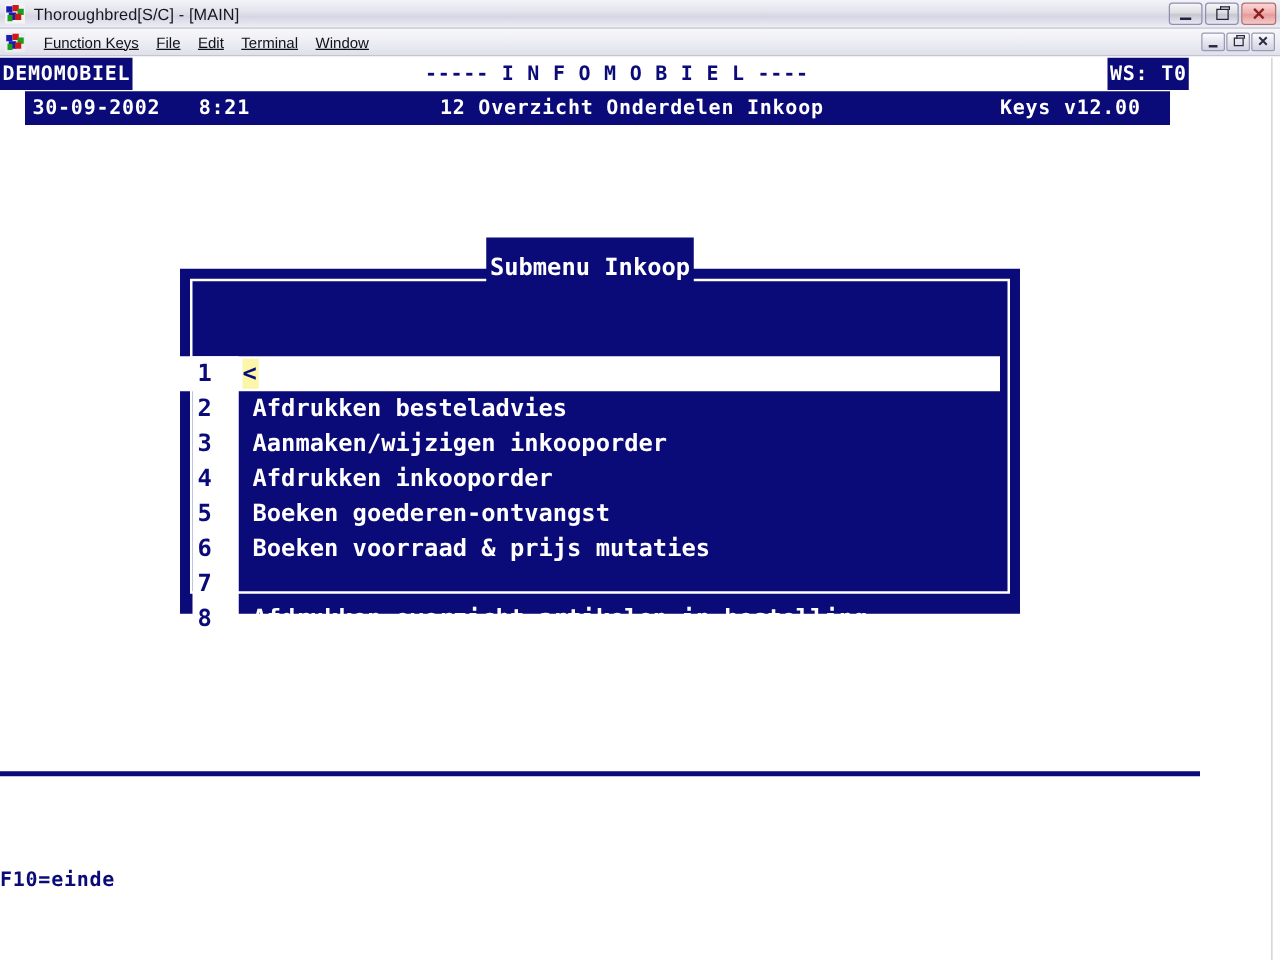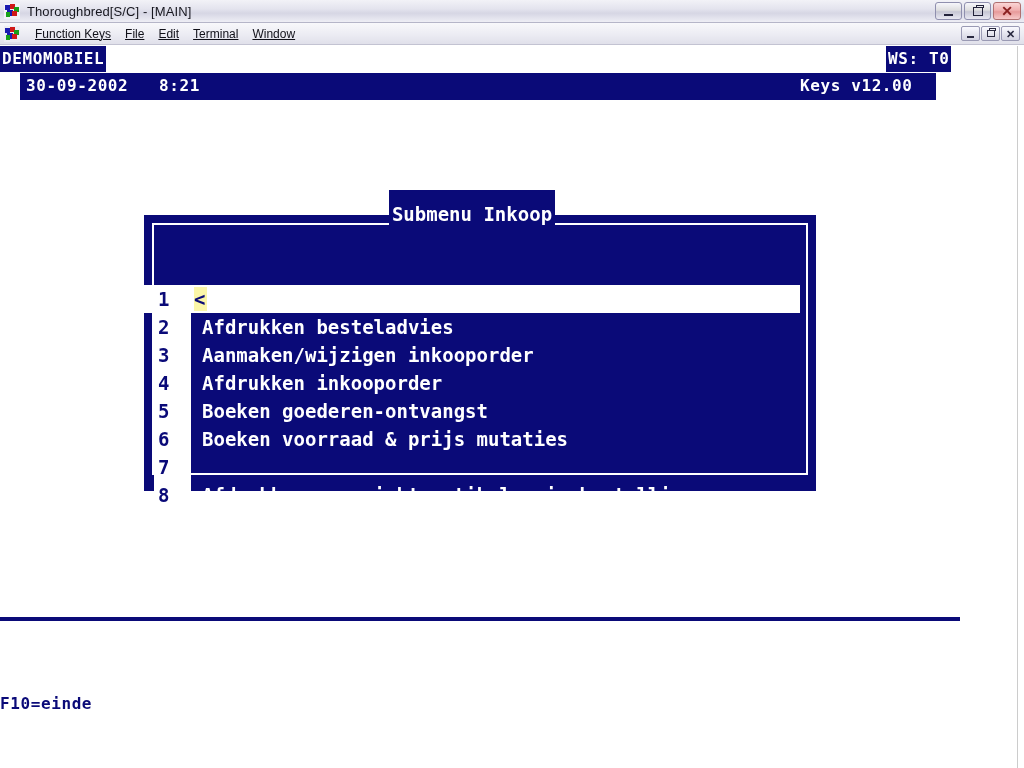--- a/index.html
+++ b/index.html
@@ -333,6 +333,7 @@
   <div class="terminal">
 
     <div class="termline bg-navy fg-white" id="hdr-company">DEMOMOBIEL</div>
+    <div class="termline fg-navy bg-white" id="hdr-title">----- I N F O M O B I E L ----</div>
     <div class="termline bg-navy fg-white" id="hdr-ws">WS: T0</div>
 
     <div class="bg-navy" id="hdr-row2" style="position:absolute;">

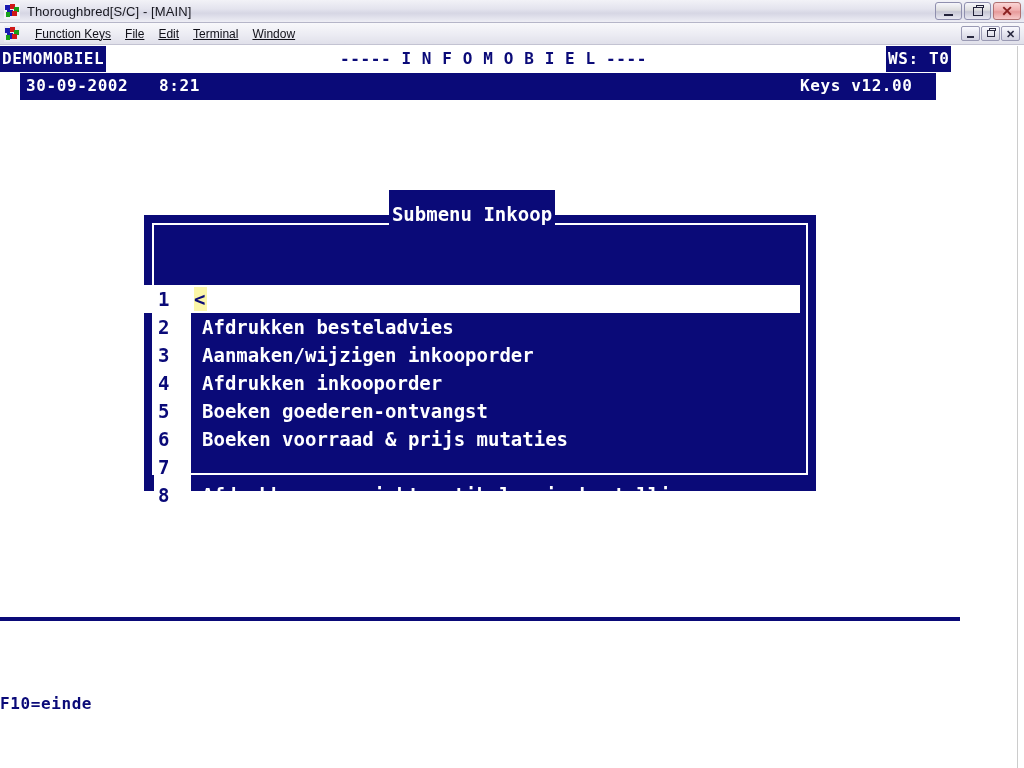--- a/index.html
+++ b/index.html
@@ -338,6 +338,7 @@
 
     <div class="bg-navy" id="hdr-row2" style="position:absolute;">
       <span class="termline fg-white" id="hdr-date">30-09-2002   8:21</span>
+      <span class="termline fg-white" id="hdr-screen">12 Overzicht Onderdelen Inkoop</span>
       <span class="termline fg-white" id="hdr-version">Keys v12.00</span>
     </div>
 

